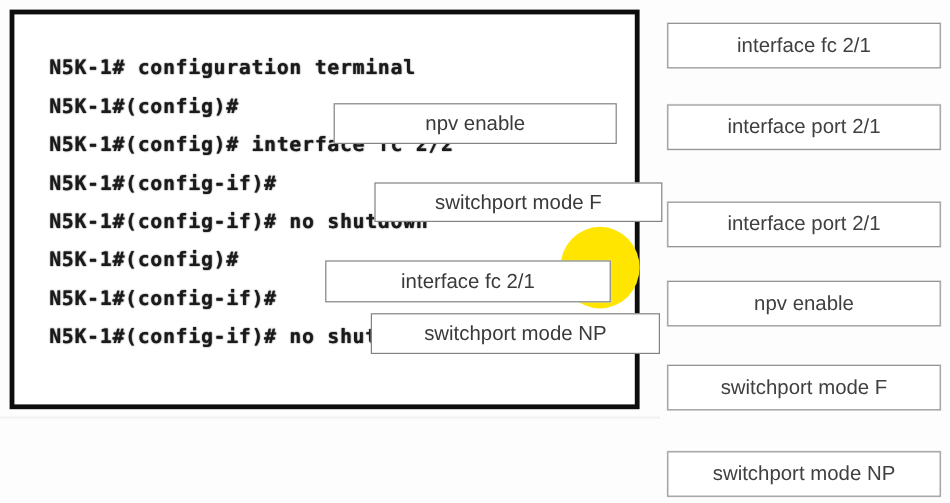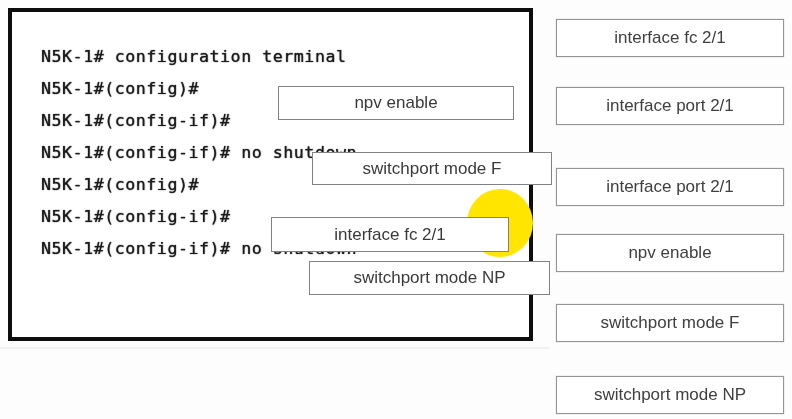--- a/index.html
+++ b/index.html
@@ -39,7 +39,7 @@
   .cli-line {
     font-family: "DejaVu Sans Mono", "Liberation Mono", monospace;
     font-size: 16.5px;
-    font-weight: normal;
+    font-weight: bold;
     letter-spacing: 0.6px;
     color: #1a1a1a;
     height: 32px;

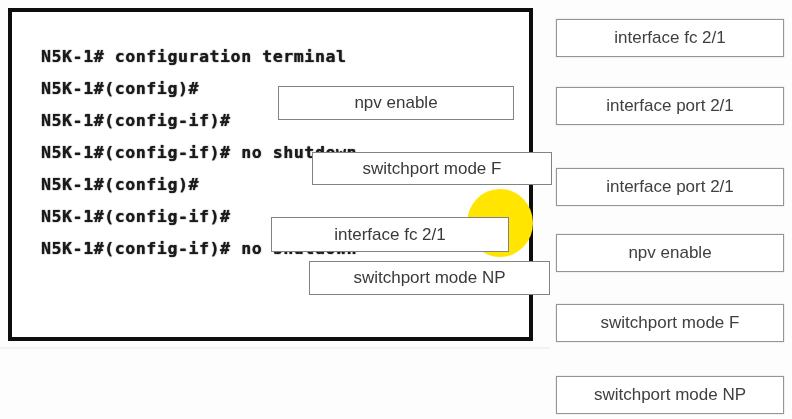--- a/index.html
+++ b/index.html
@@ -134,6 +134,7 @@
   <div id="cli-lines">
     <div class="cli-line">N5K-1# configuration terminal</div>
     <div class="cli-line">N5K-1#(config)#</div>
+    <div class="cli-line">N5K-1#(config)# interface fc 2/2</div>
     <div class="cli-line">N5K-1#(config-if)#</div>
     <div class="cli-line">N5K-1#(config-if)# no shutdown</div>
     <div class="cli-line">N5K-1#(config)#</div>

